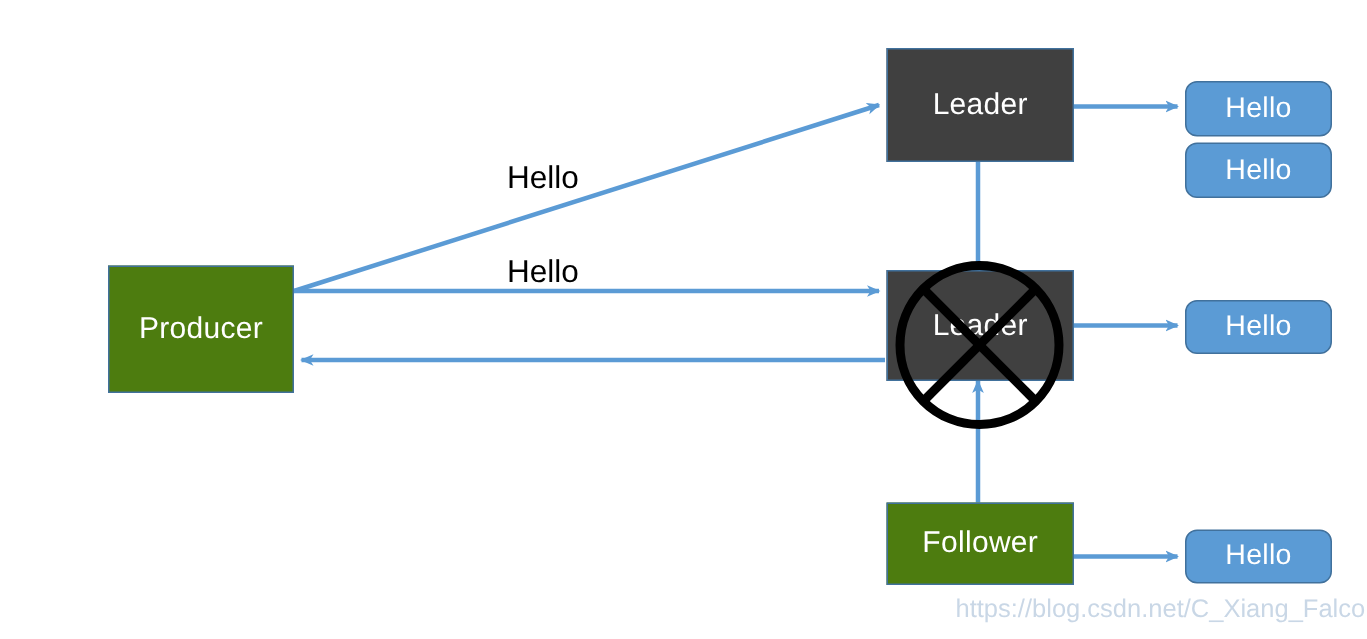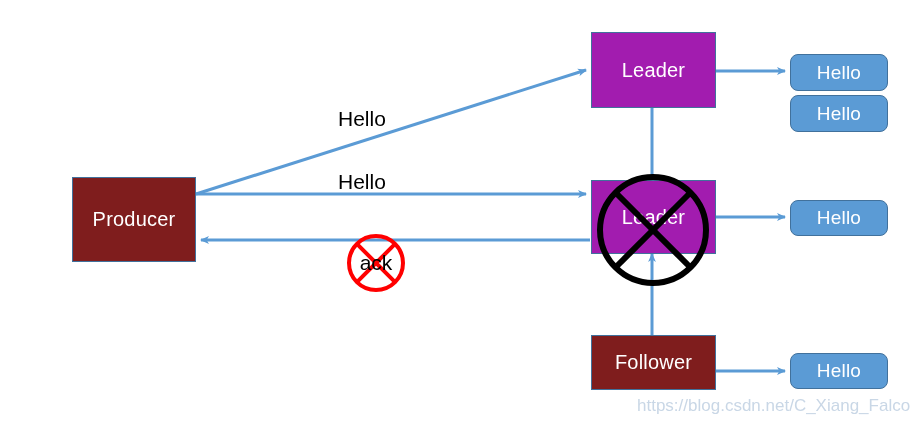--- a/index.html
+++ b/index.html
@@ -45,7 +45,7 @@
     background: #7f1d1d;
   }
   .node-red {
-    background: #a21caf;
+    background: #404040;
   }
   .node-pill {
     background: #5B9BD5;

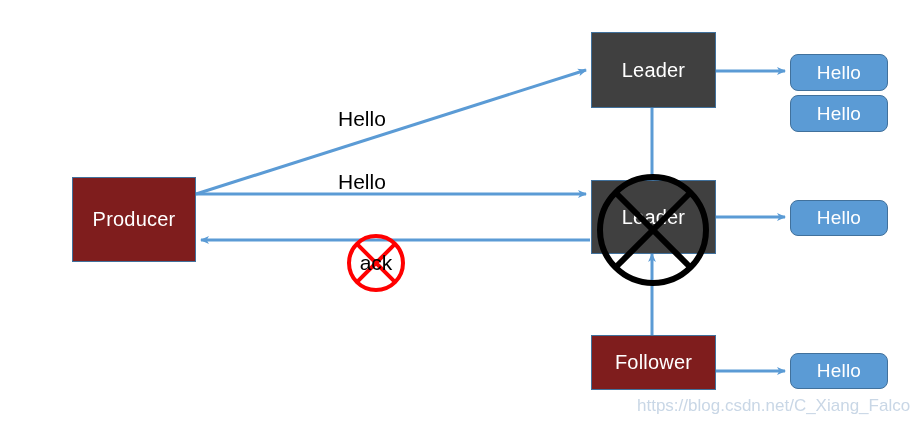--- a/index.html
+++ b/index.html
@@ -42,7 +42,7 @@
     border: 1px solid #41719C;
   }
   .node-blue {
-    background: #7f1d1d;
+    background: #4d7c0f;
   }
   .node-red {
     background: #404040;

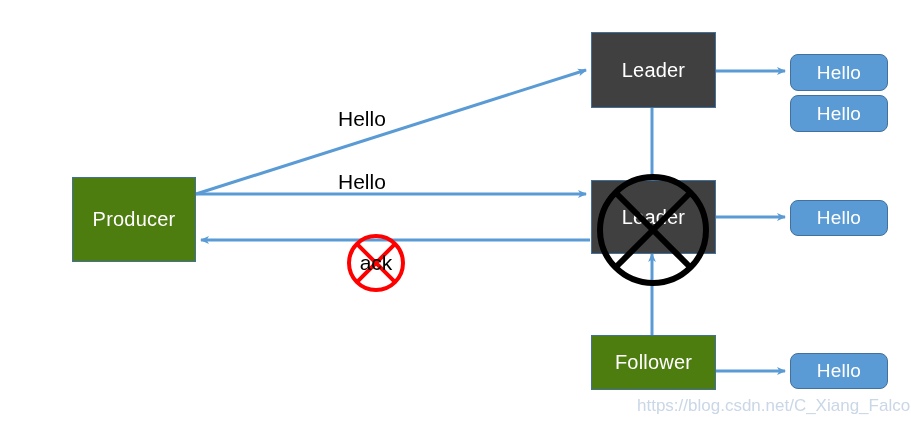--- a/index.html
+++ b/index.html
@@ -159,14 +159,6 @@
 
   <div class="edge-label" style="left:338px; top:170px; font-size:21px;">Hello</div>
 
-  <div class="ack-wrap" style="left:345px; top:232px; width:62px; height:62px;">
-    <svg class="ack-mark" width="62" height="62" viewBox="0 0 62 62" xmlns="http://www.w3.org/2000/svg">
-      <circle cx="31" cy="31" r="27" fill="none" stroke="#FF0000" stroke-width="4"></circle>
-      <line x1="11.9" y1="11.9" x2="50.1" y2="50.1" stroke="#FF0000" stroke-width="4"></line>
-      <line x1="50.1" y1="11.9" x2="11.9" y2="50.1" stroke="#FF0000" stroke-width="4"></line>
-    </svg>
-    <span class="ack-text" style="font-size:21px;">ack</span>
-  </div>
 
   <div class="watermark" style="left:637px; top:396px; font-size:17px;">https://blog.csdn.net/C_Xiang_Falcon</div>
 

